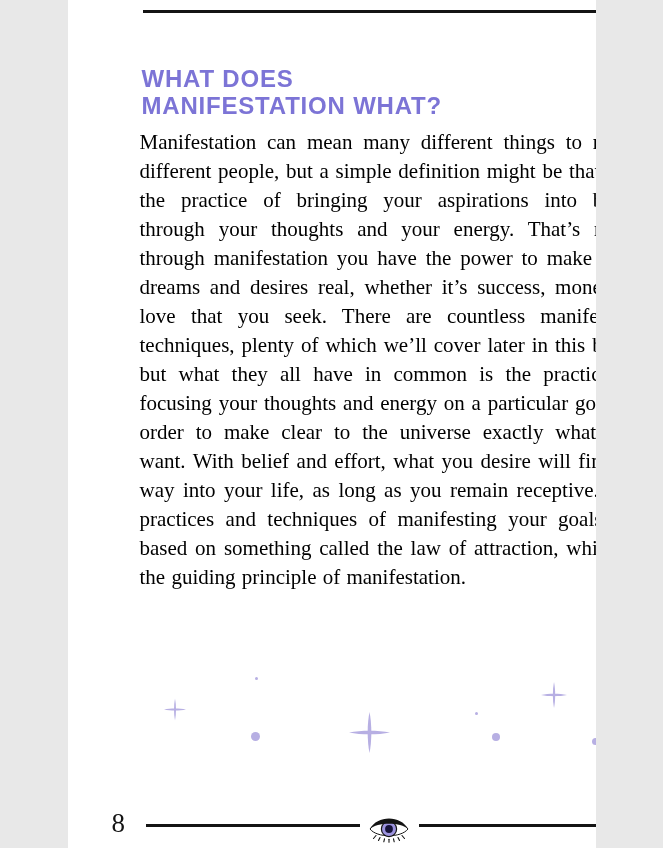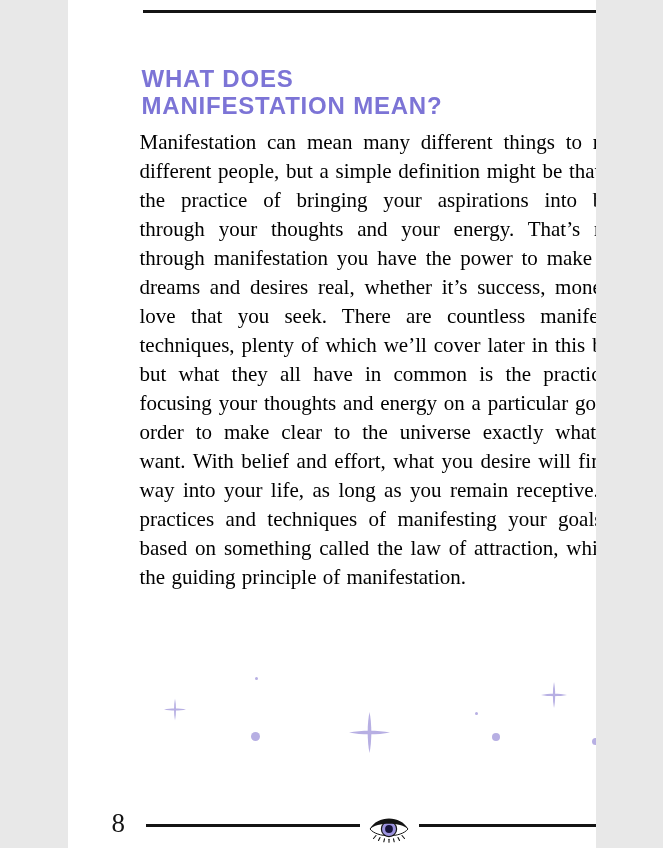--- a/index.html
+++ b/index.html
@@ -60,7 +60,7 @@
 
   <h1 class="page-title">
     <span>WHAT DOES</span>
-    <span>MANIFESTATION MEAN?</span>
+    <span>MANIFESTATION WHAT?</span>
   </h1>
 
   <p class="body-paragraph">Manifestation can mean many different things to many different people, but a simple definition might be that it is the practice of bringing your aspirations into being through your thoughts and your energy. That’s right: through manifestation you have the power to make your dreams and desires real, whether it’s success, money or love that you seek. There are countless manifesting techniques, plenty of which we’ll cover later in this book, but what they all have in common is the practice of focusing your thoughts and energy on a particular goal, in order to make clear to the universe exactly what you want. With belief and effort, what you desire will find its way into your life, as long as you remain receptive. The practices and techniques of manifesting your goals are based on something called the law of attraction, which is the guiding principle of manifestation.</p>

